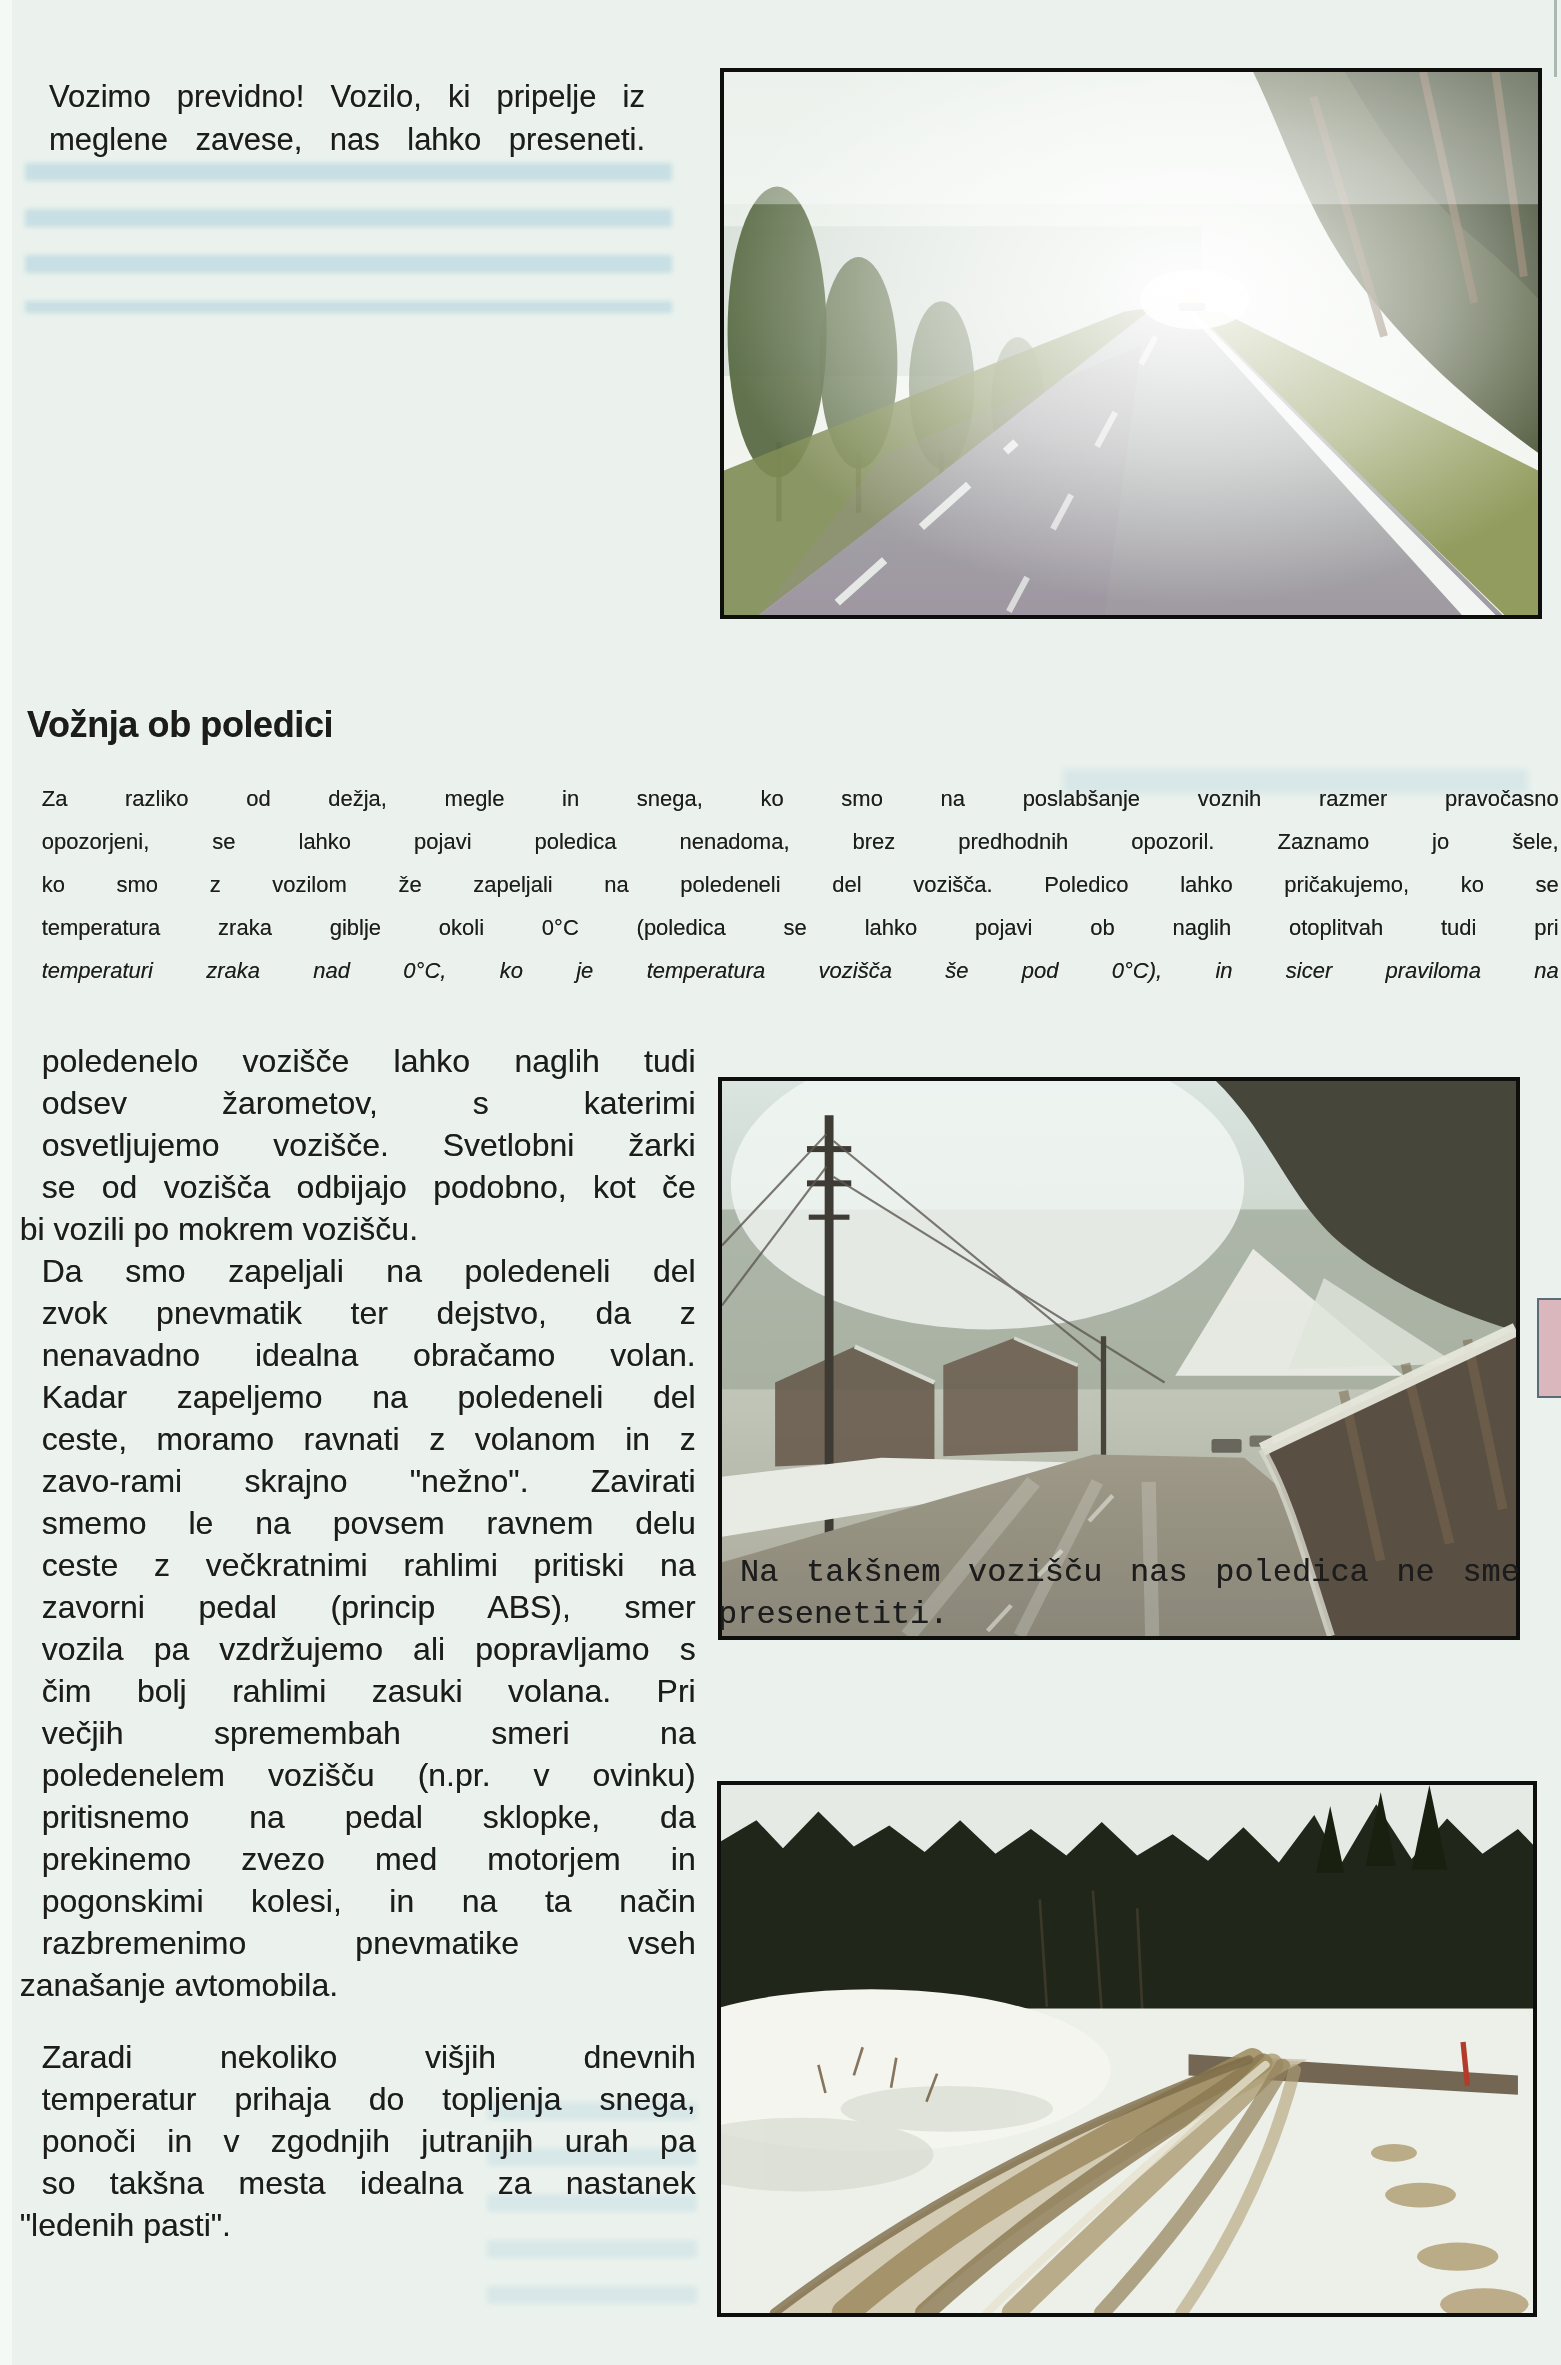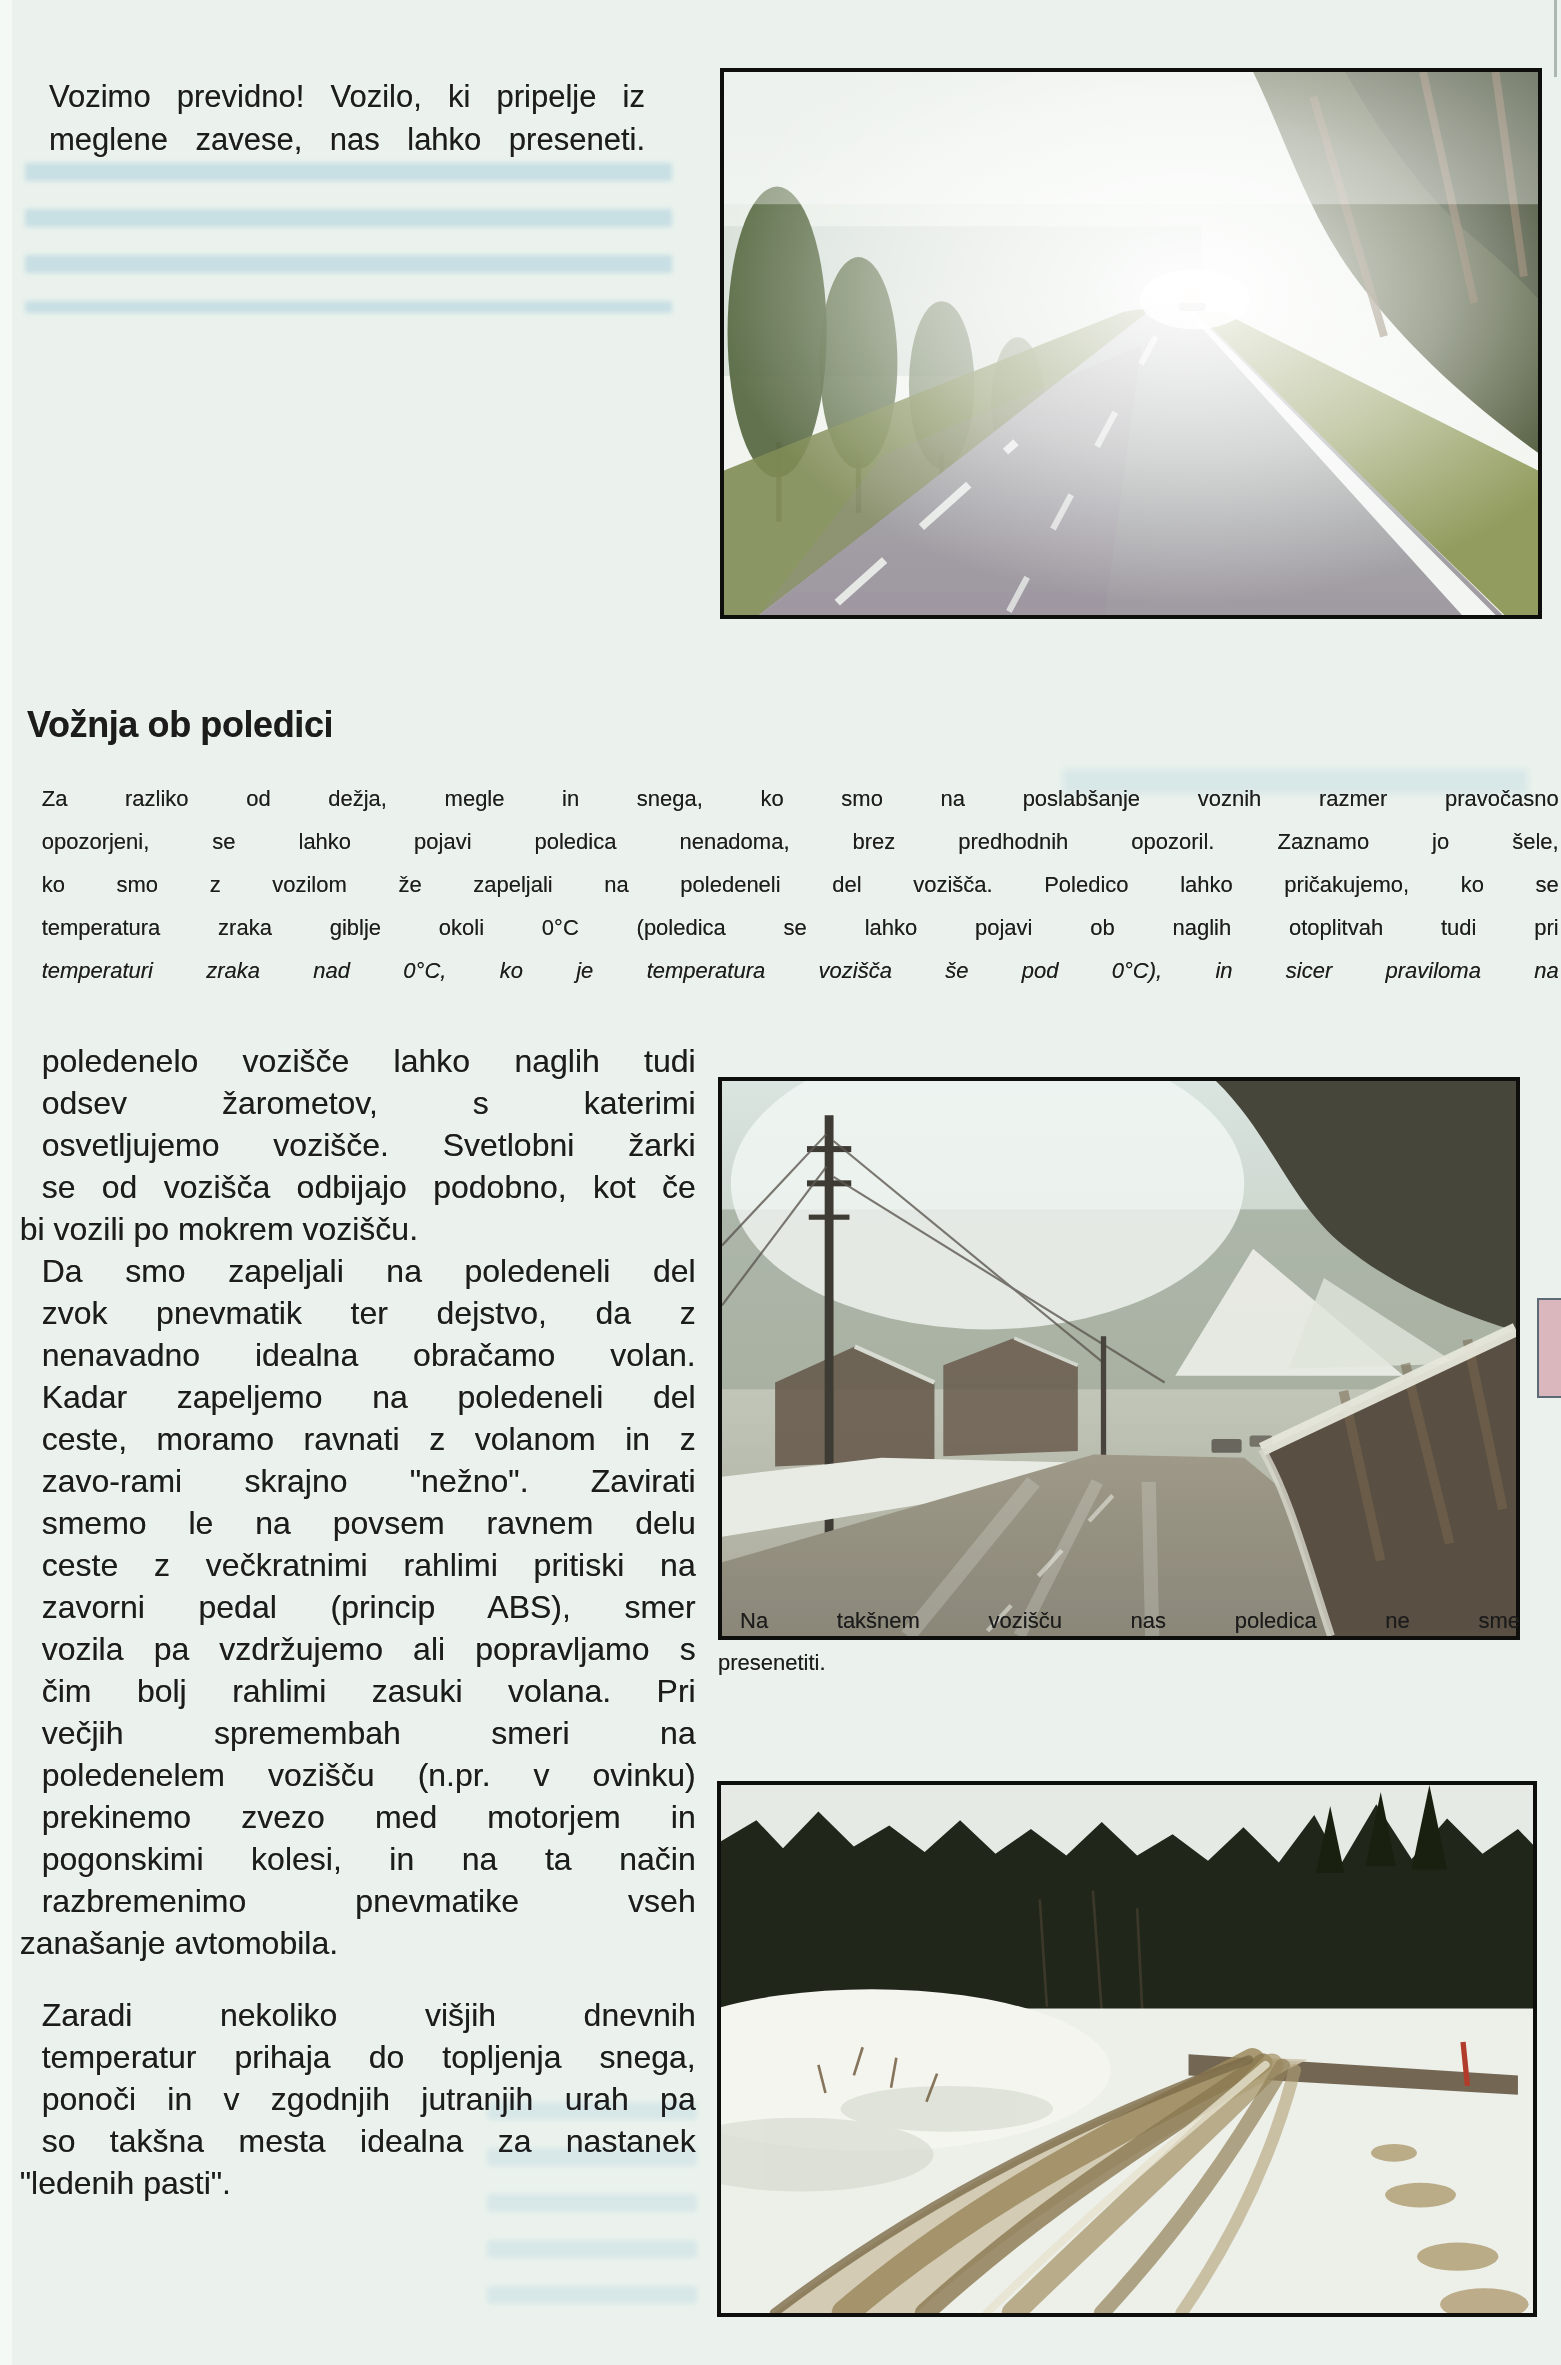--- a/index.html
+++ b/index.html
@@ -22,7 +22,7 @@
   .heading{left:27px;top:704px;font-size:36px;font-weight:700;letter-spacing:-0.4px;}
   .intro{left:19.7px;top:777px;width:1539px;font-size:22px;line-height:43px;}
   .leftcol{left:19.7px;top:1040px;width:676px;font-size:32px;line-height:42px;}
-  .cap2{left:718px;top:1600px;width:802px;font-size:22px;line-height:42px;}
+  .cap2{left:718px;top:1552px;width:802px;font-size:32px;line-height:42px;font-family:Liberation Mono, monospace;}
   .para{margin:0;}
   
   .photo{border:4.5px solid #0e0e0c;box-sizing:border-box;background:#dfe5df;}

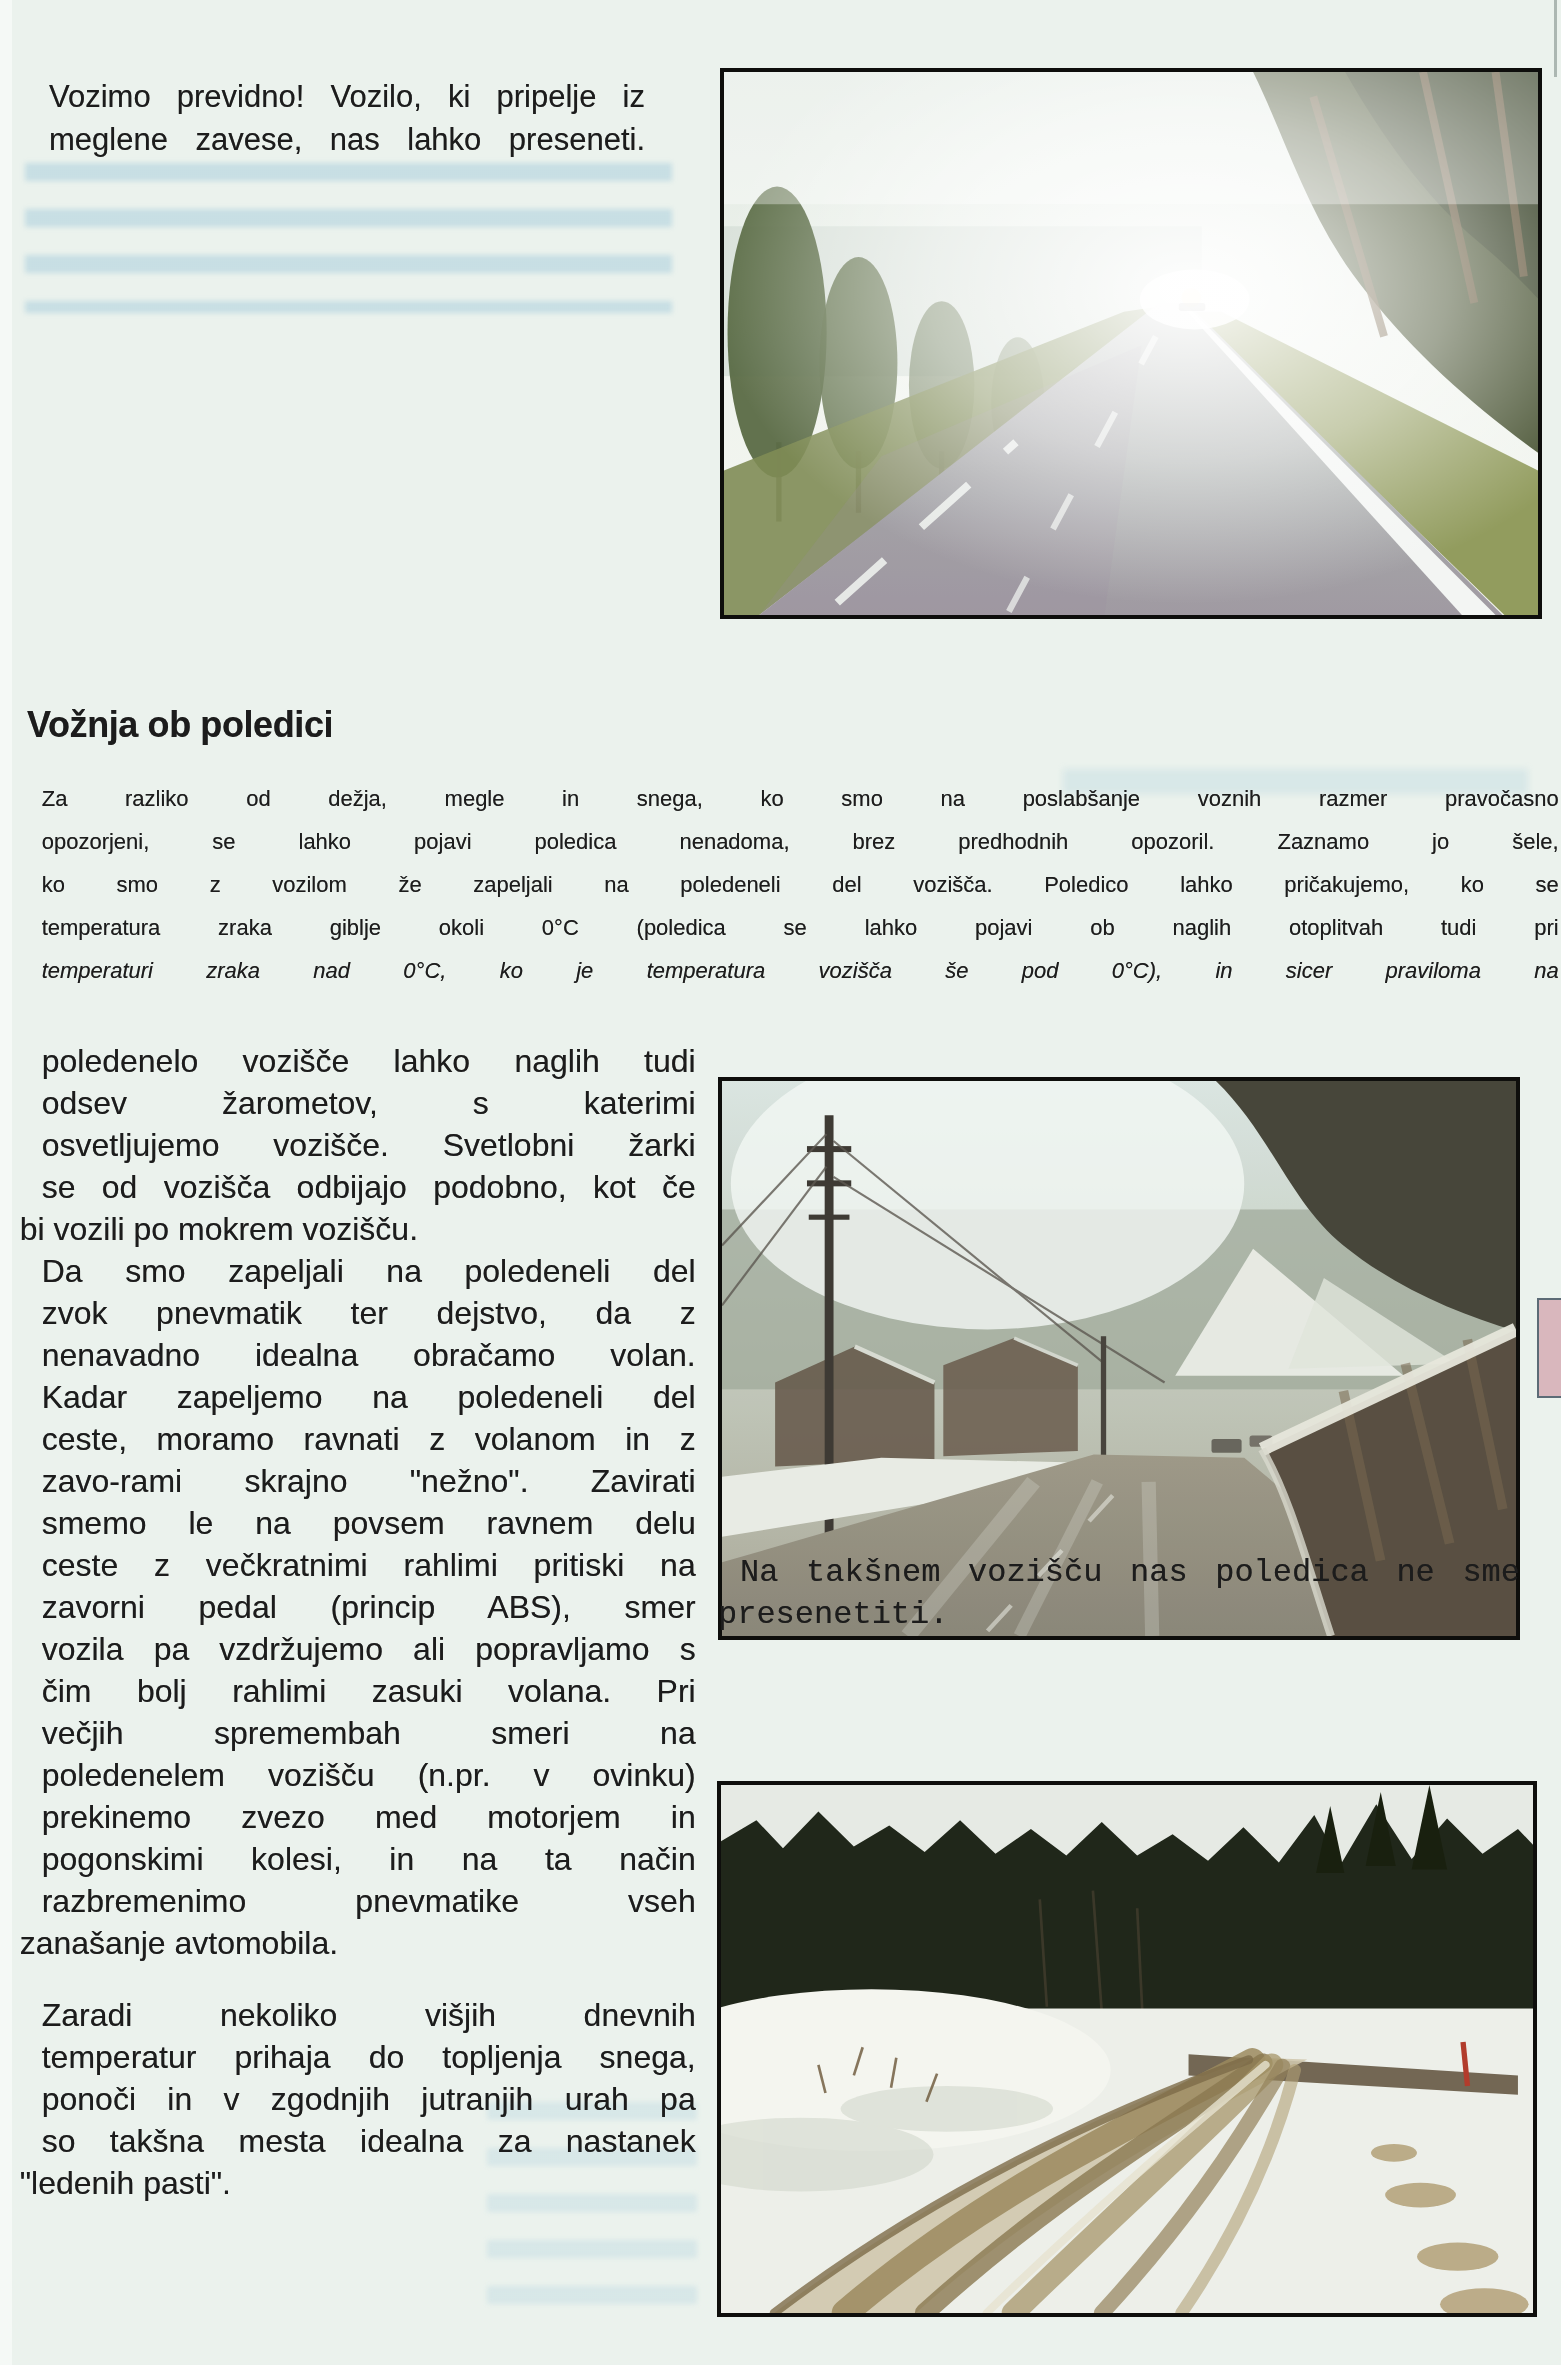--- a/index.html
+++ b/index.html
@@ -162,6 +162,7 @@
         <div class="tl j">čim bolj rahlimi zasuki volana. Pri</div>
         <div class="tl j">večjih spremembah smeri na</div>
         <div class="tl j">poledenelem vozišču (n.pr. v ovinku)</div>
+        <div class="tl j">pritisnemo na pedal sklopke, da</div>
         <div class="tl j">prekinemo zvezo med motorjem in</div>
         <div class="tl j">pogonskimi kolesi, in na ta način</div>
         <div class="tl j">razbremenimo pnevmatike vseh</div>

